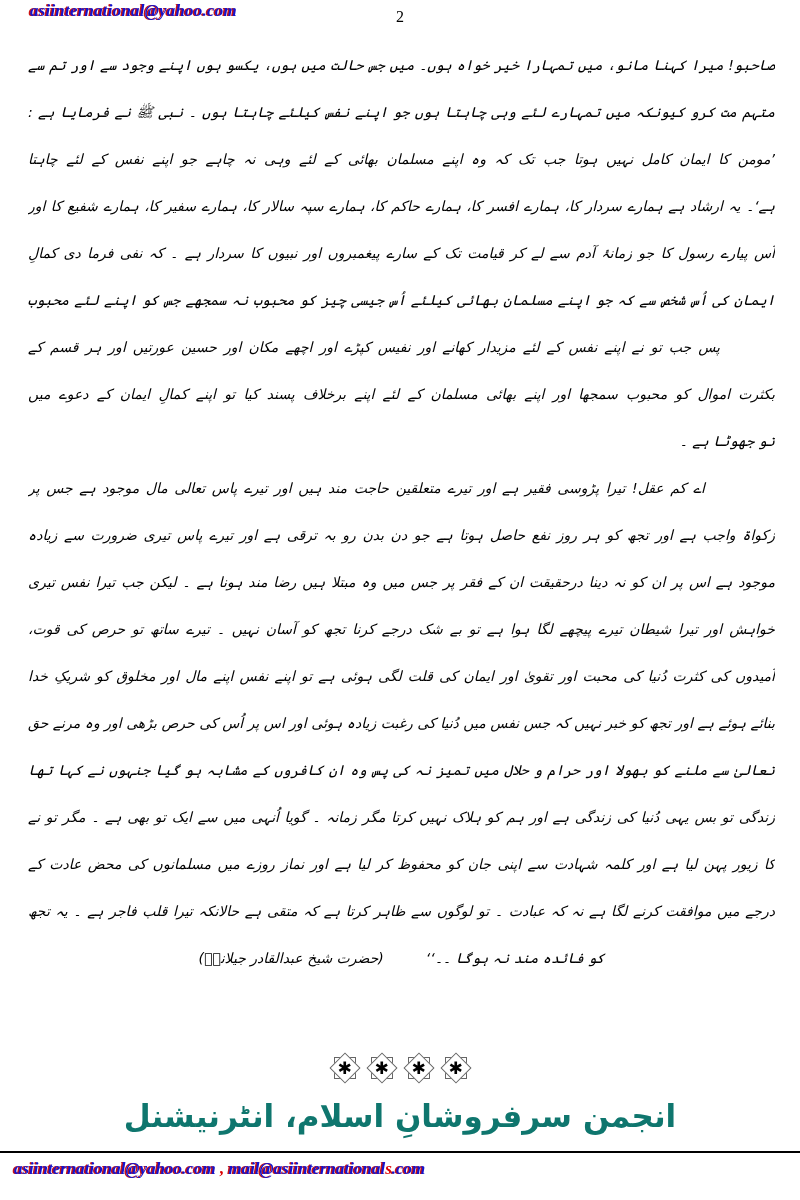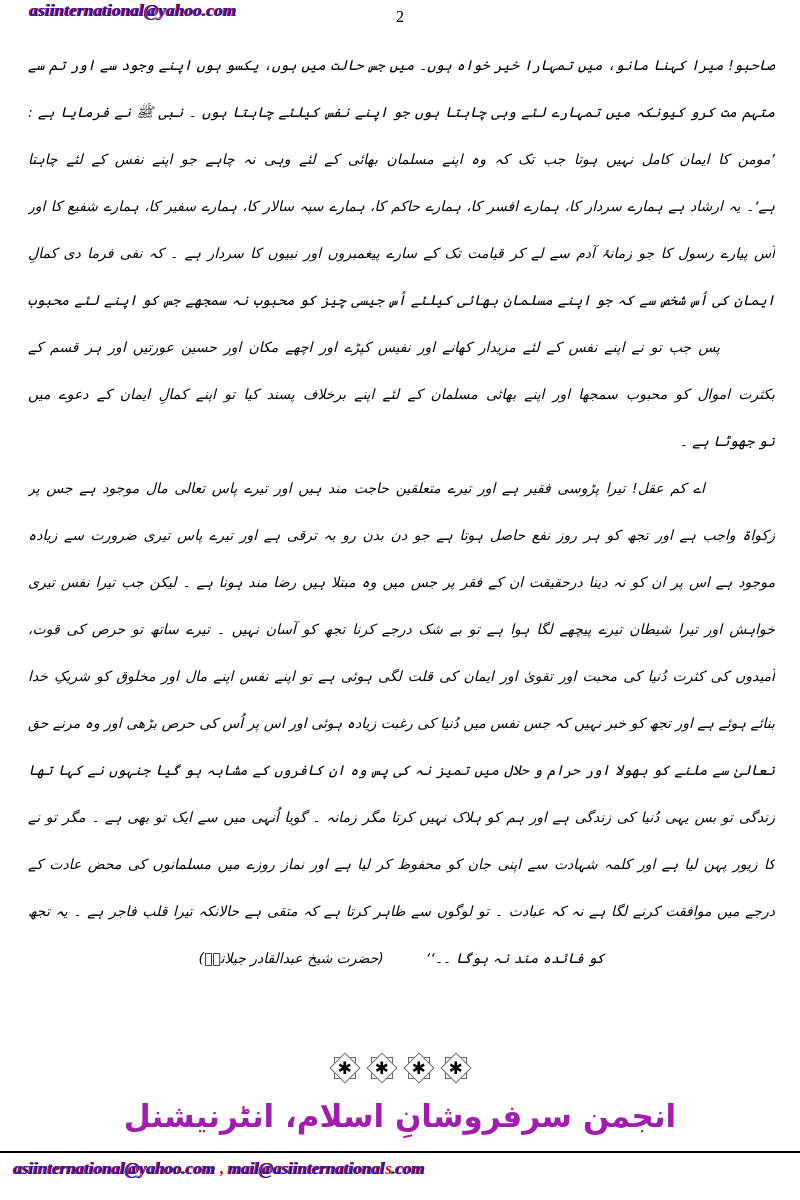--- a/index.html
+++ b/index.html
@@ -53,7 +53,7 @@
     position:absolute;top:1090px;left:0;width:800px;height:52px;
     direction:rtl;text-align:center;
     font-family:"DejaVu Sans",sans-serif;font-weight:bold;
-    font-size:31px;line-height:52px;color:#a21caf;
+    font-size:31px;line-height:52px;color:#0f766e;
   }
   
   .footer-rule{

